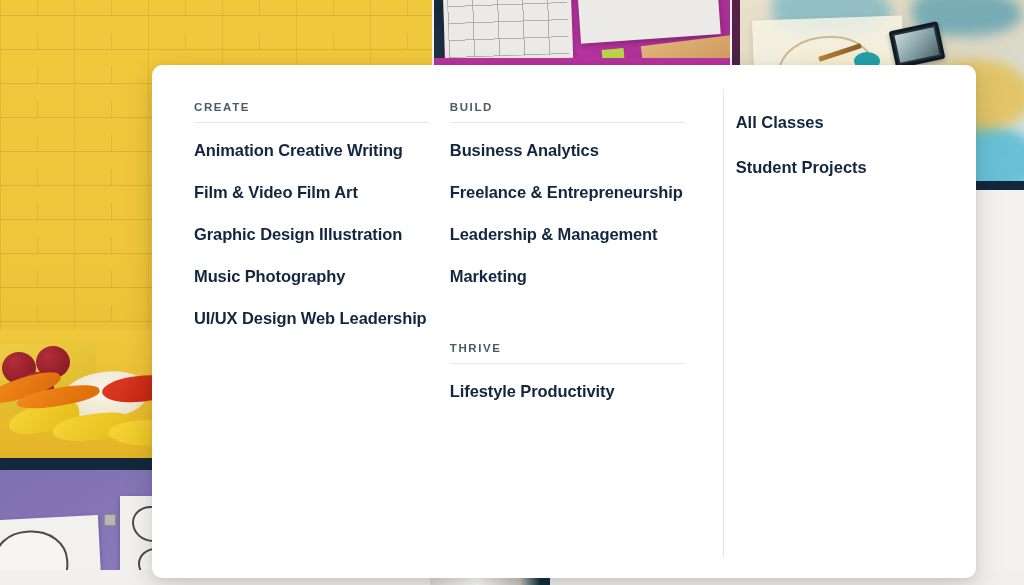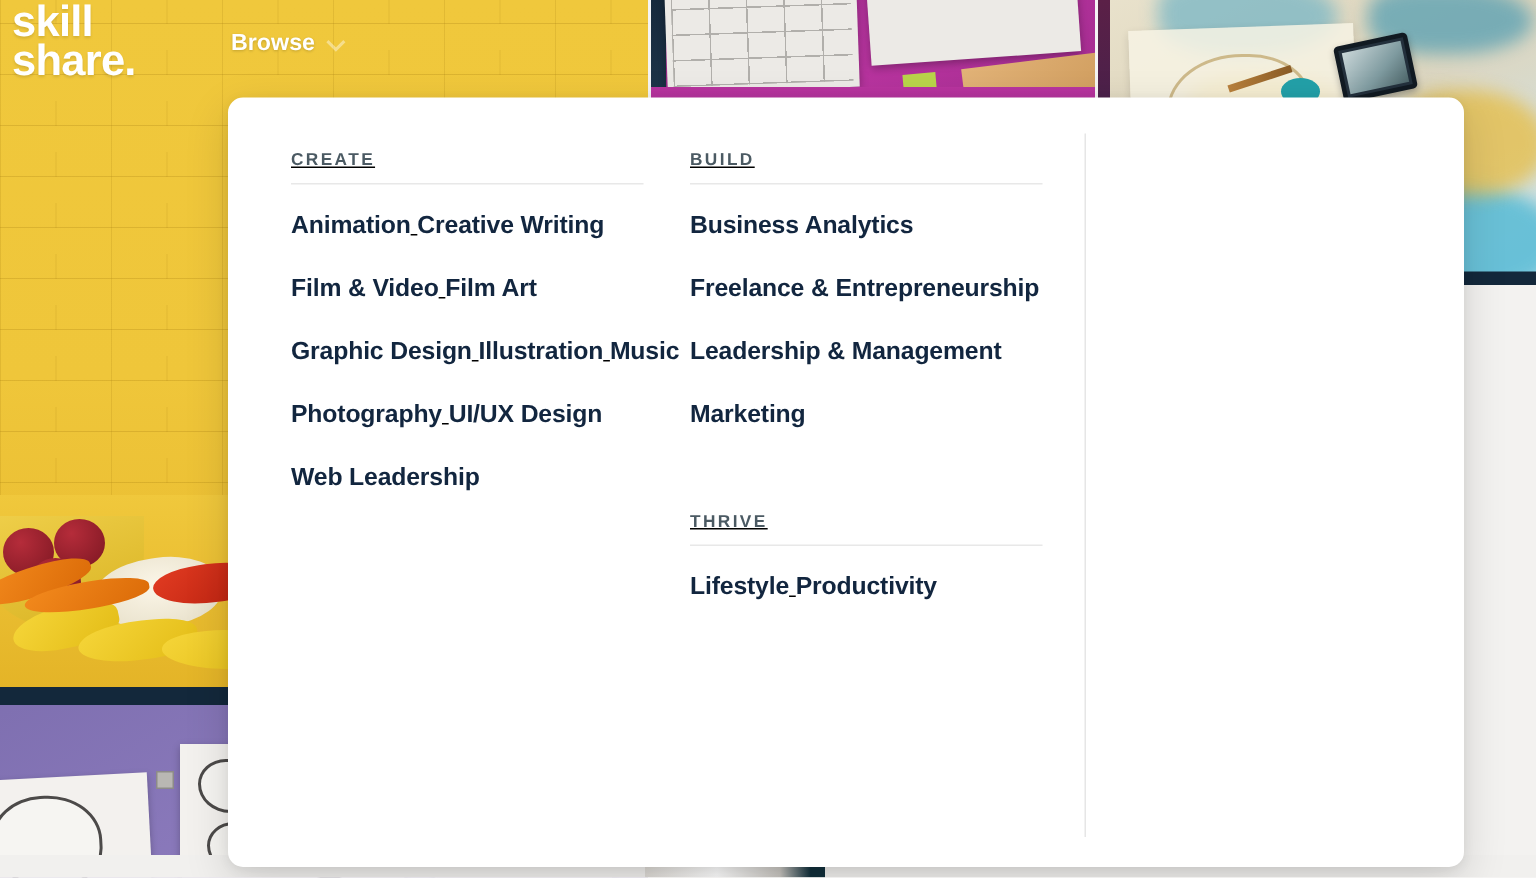--- a/index.html
+++ b/index.html
@@ -449,16 +449,6 @@
     <div class="bottom-sketchstrip"></div>
   </div>
 
-  <div class="topnav">
-    <div class="logo">
-      <span>skill</span>
-      <span>share.</span>
-    </div>
-    <div class="nav-browse">
-      <span>Browse</span>
-      <span class="chev"></span>
-    </div>
-  </div>
 
   <div class="dropdown">
     <div class="vdivider"></div>

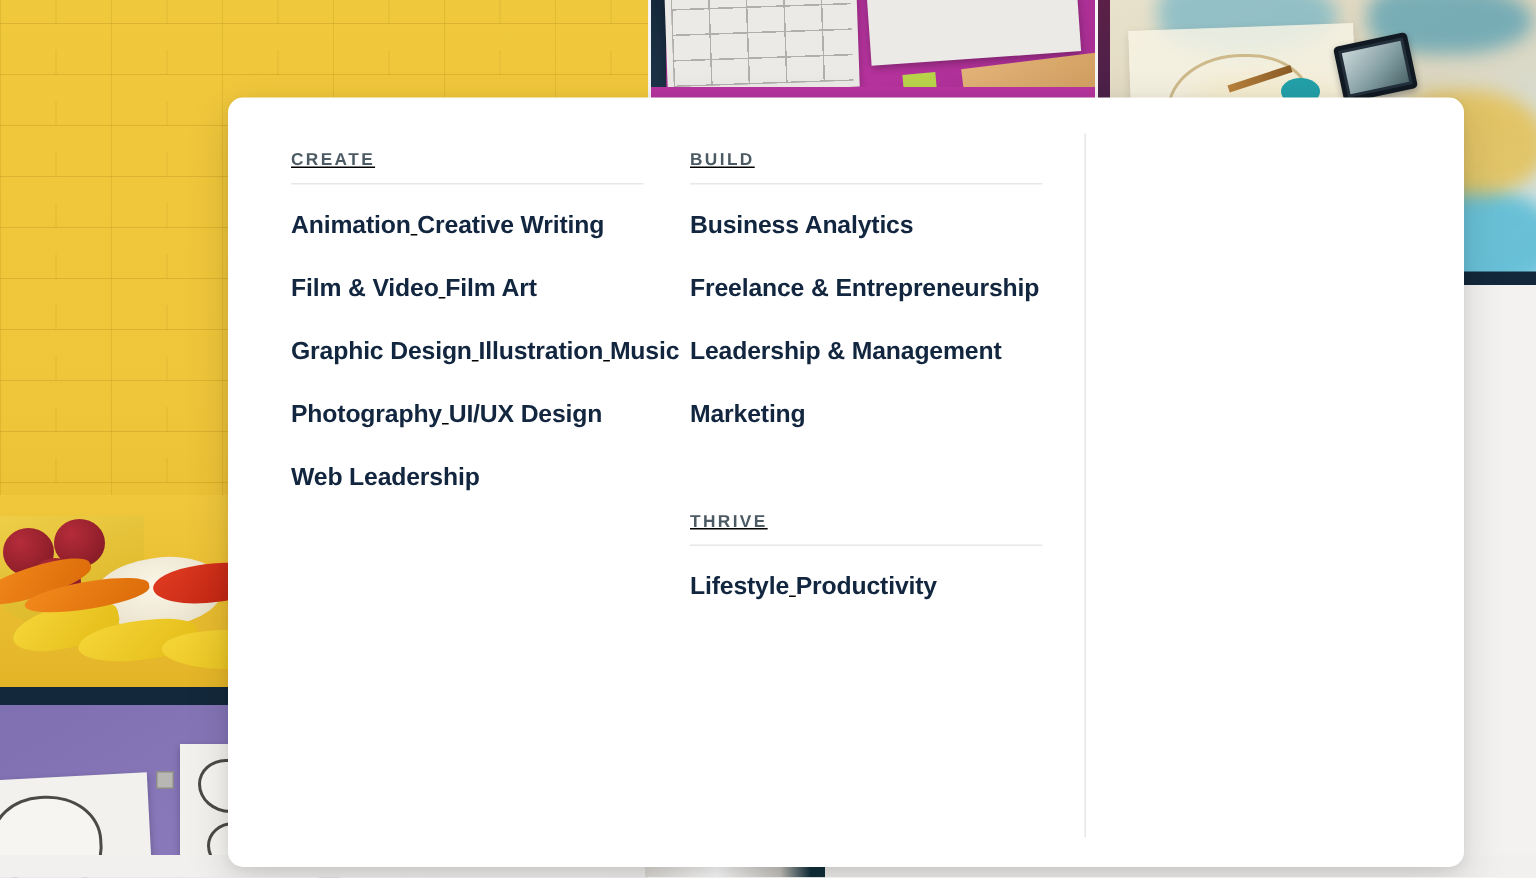--- a/index.html
+++ b/index.html
@@ -304,7 +304,6 @@
   .col {
     position: relative;
     padding: 0 0 16px 0;
-    text-decoration: underline;
   }
   .col-create { width: 265px; margin-left: 42px; }
   .col-build  { width: 265px; margin-left: 1px; }

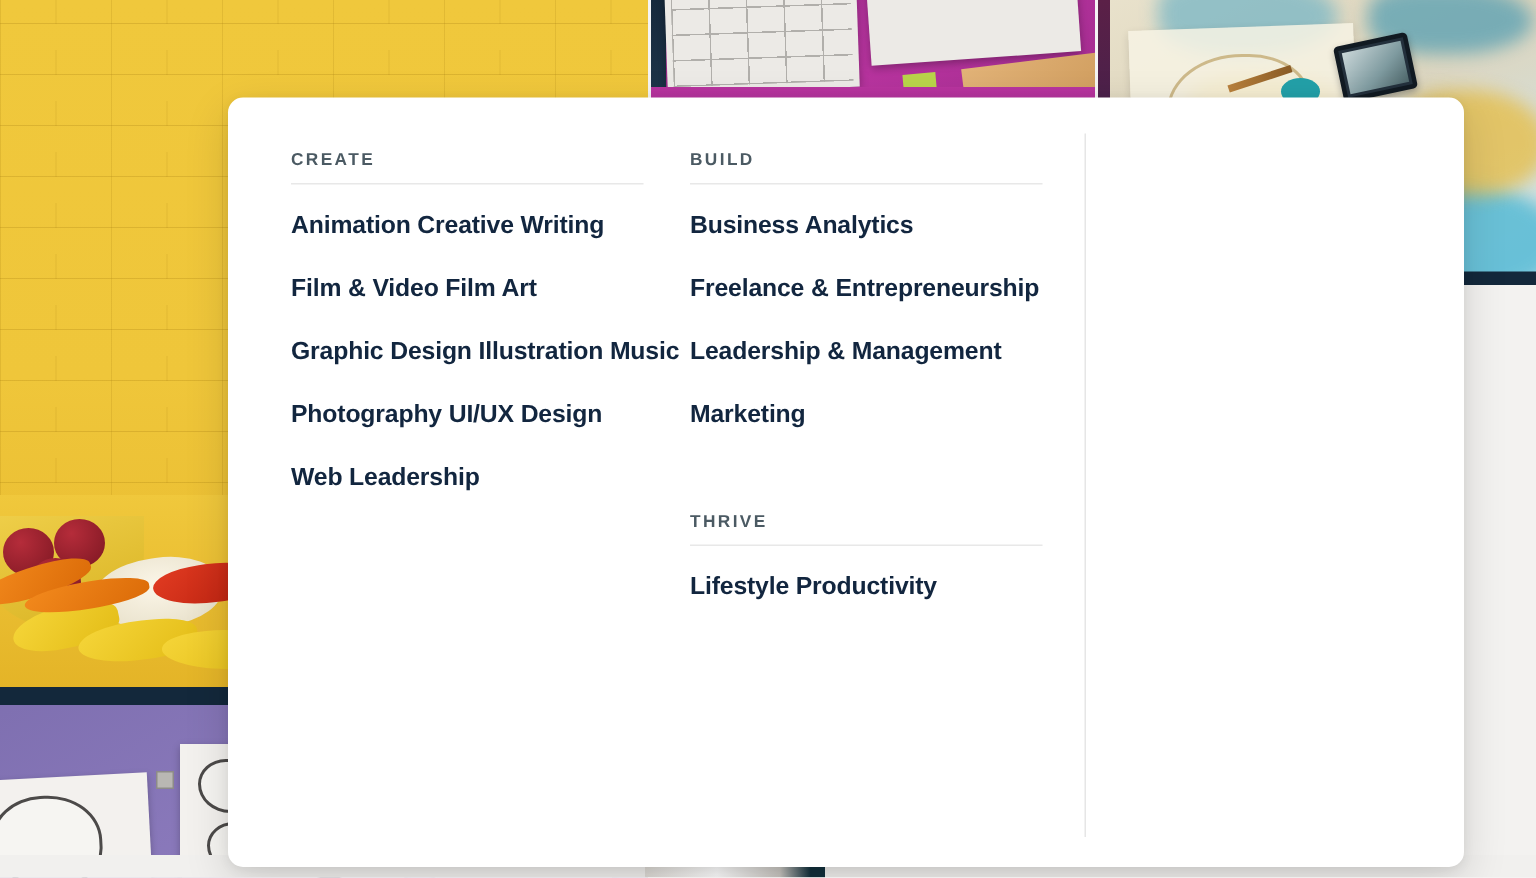--- a/index.html
+++ b/index.html
@@ -490,6 +490,10 @@
         </ul>
       </div>
 
+      <div class="col col-extra">
+        <a class="plain-link">All Classes</a>
+        <a class="plain-link">Student Projects</a>
+      </div>
 
     </div>
   </div>

